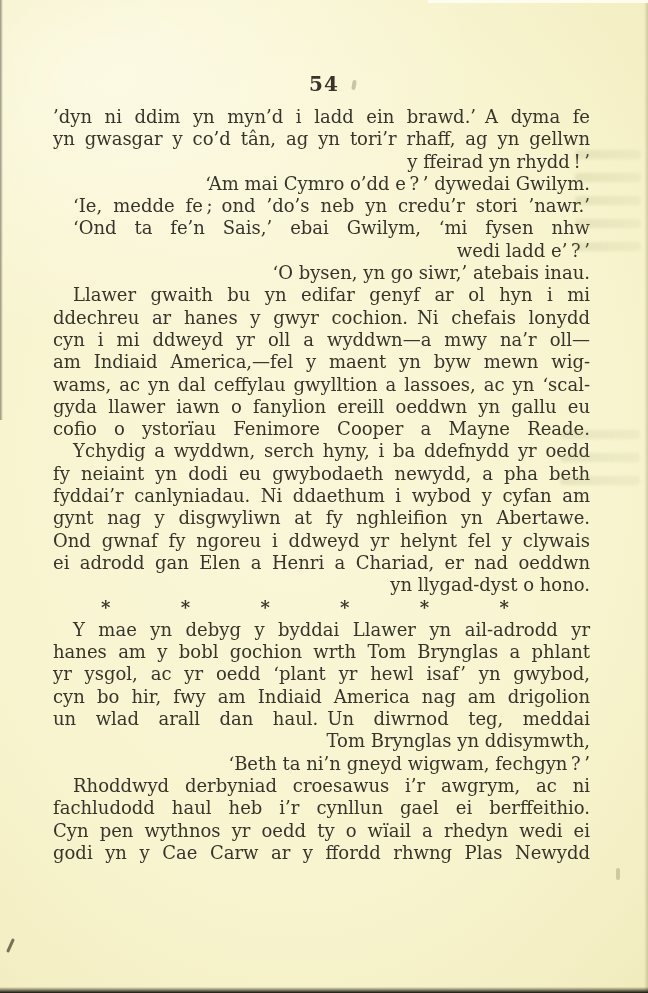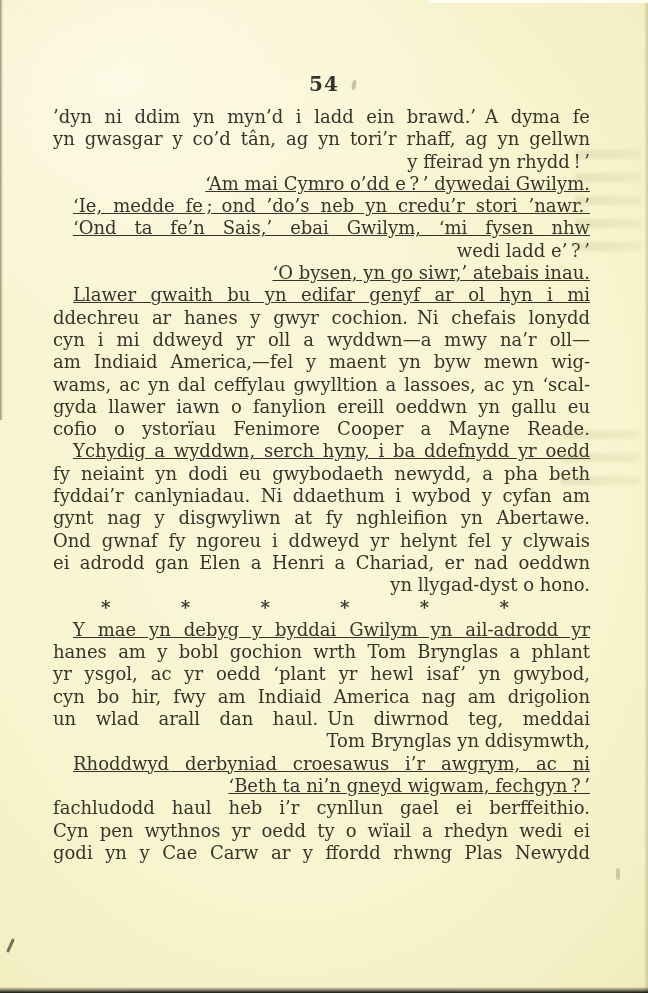--- a/index.html
+++ b/index.html
@@ -78,7 +78,7 @@
     text-align: justify;
     text-align-last: justify;
   }
-  .line.i { text-indent: 20px; text-decoration: underline; }
+  .line.i { text-indent: 20px; }
   .asterisk-row {
     display: flex; justify-content: space-between;
     margin-left: 48px; width: 408px;

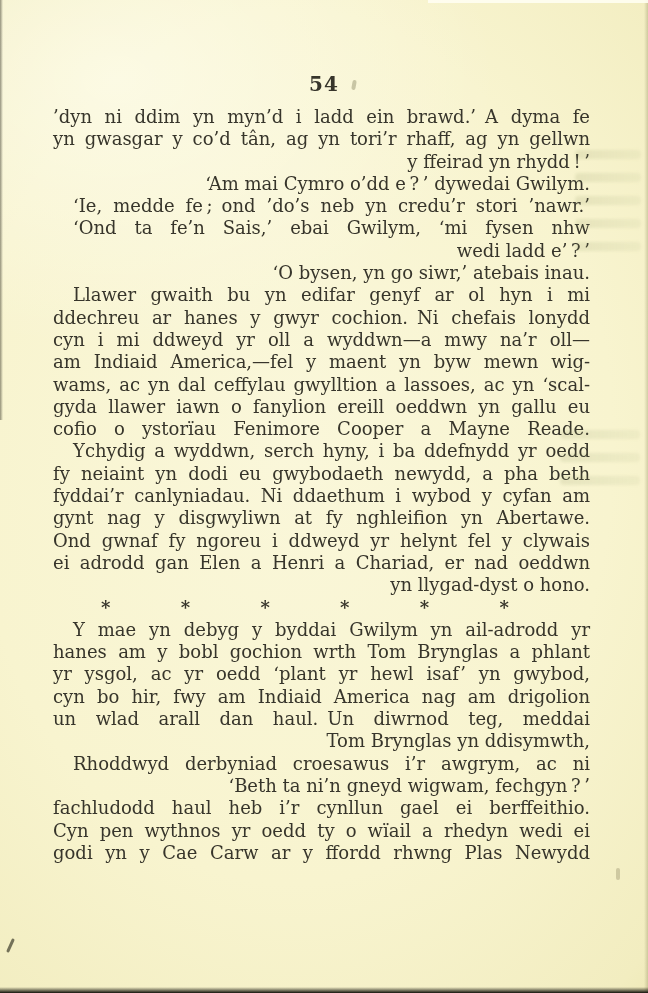--- a/index.html
+++ b/index.html
@@ -124,7 +124,7 @@
           <span>*</span>
           <span>*</span>
         </div>
-        <div class="line j i">Y mae yn debyg y byddai Gwilym yn ail-adrodd yr</div>
+        <div class="line j i">Y mae yn debyg y byddai Llawer yn ail-adrodd yr</div>
         <div class="line j">hanes am y bobl gochion wrth Tom Brynglas a phlant</div>
         <div class="line j">yr ysgol, ac yr oedd ‘plant yr hewl isaf’ yn gwybod,</div>
         <div class="line j">cyn bo hir, fwy am Indiaid America nag am drigolion</div>

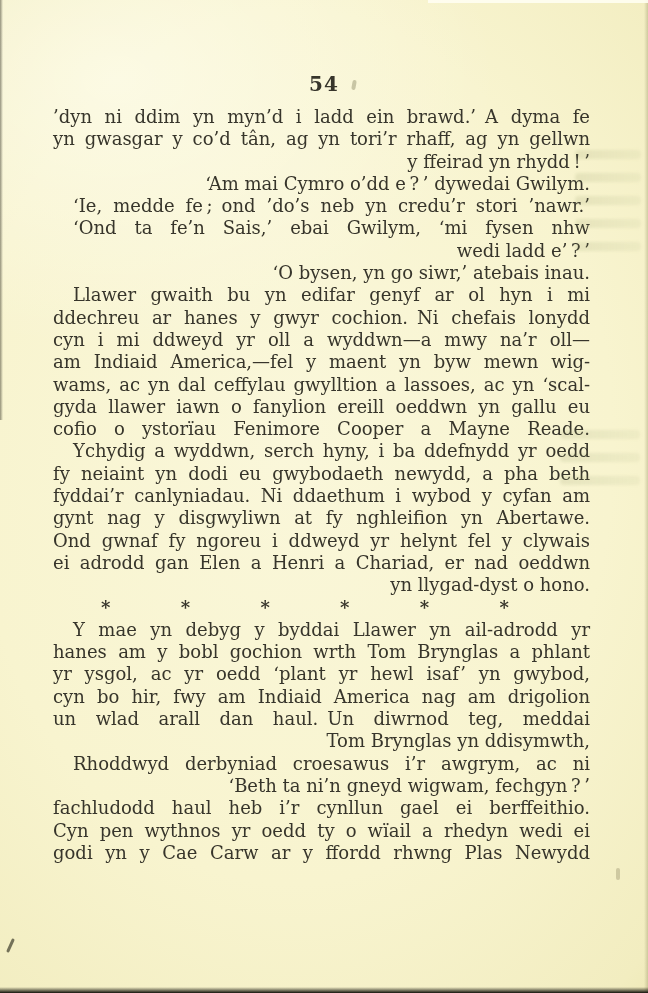--- a/index.html
+++ b/index.html
@@ -130,8 +130,8 @@
         <div class="line j">cyn bo hir, fwy am Indiaid America nag am drigolion</div>
         <div class="line j">un wlad arall dan haul. Un diwrnod teg, meddai</div>
         <div class="line">Tom Brynglas yn ddisymwth,</div>
+        <div class="line i">‘Beth ta ni’n gneyd wigwam, fechgyn ? ’</div>
         <div class="line j i">Rhoddwyd derbyniad croesawus i’r awgrym, ac ni</div>
-        <div class="line i">‘Beth ta ni’n gneyd wigwam, fechgyn ? ’</div>
         <div class="line j">fachludodd haul heb i’r cynllun gael ei berffeithio.</div>
         <div class="line j">Cyn pen wythnos yr oedd ty o wïail a rhedyn wedi ei</div>
         <div class="line j">godi yn y Cae Carw ar y ffordd rhwng Plas Newydd</div>

